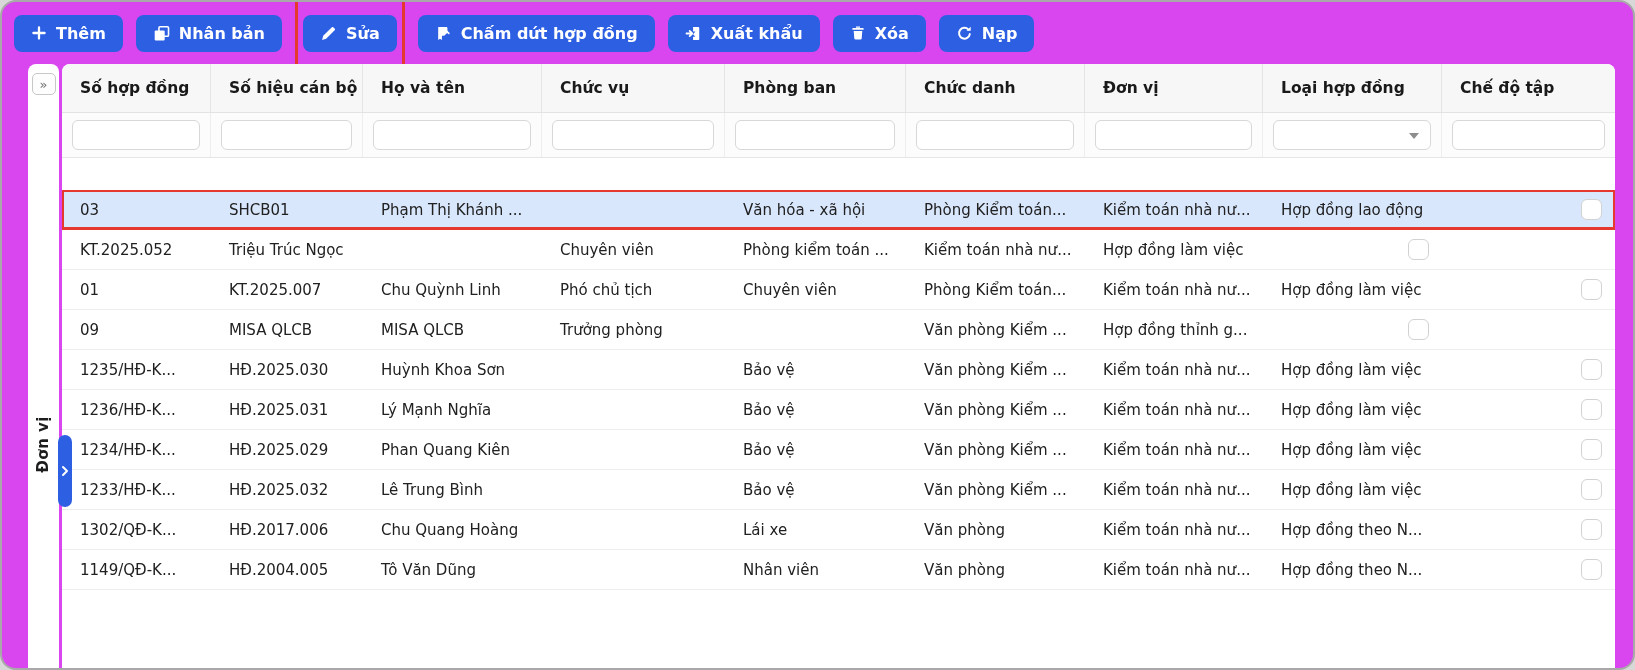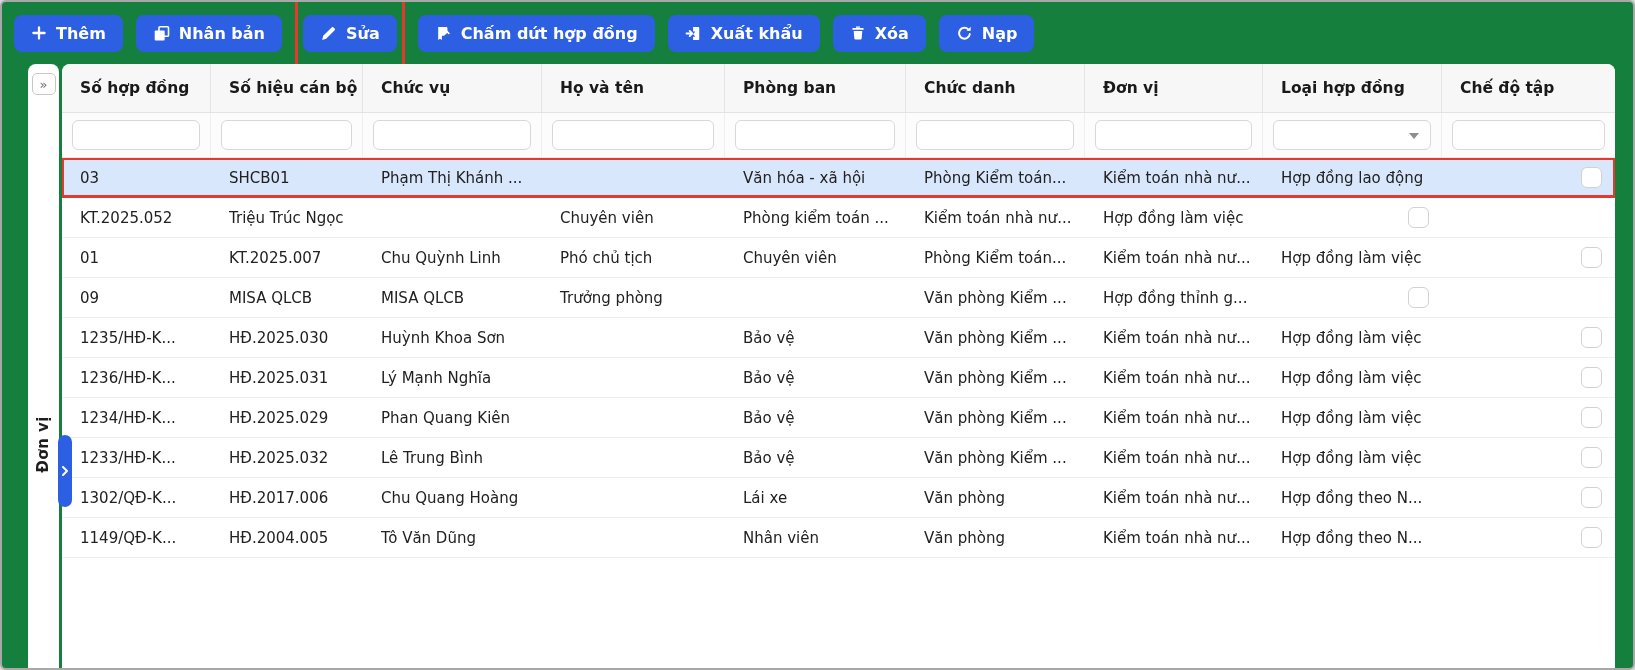--- a/index.html
+++ b/index.html
@@ -10,9 +10,9 @@
   .screen {
     position: relative;
     width: 1635px; height: 670px;
-    background: #15803d;
+    background: #d946ef;
     border: 2px solid #a8a8a8;
-    border-radius: 6px;
+    border-radius: 16px;
     overflow: hidden;
     font-family: "DejaVu Sans", "Liberation Sans", sans-serif;
   }

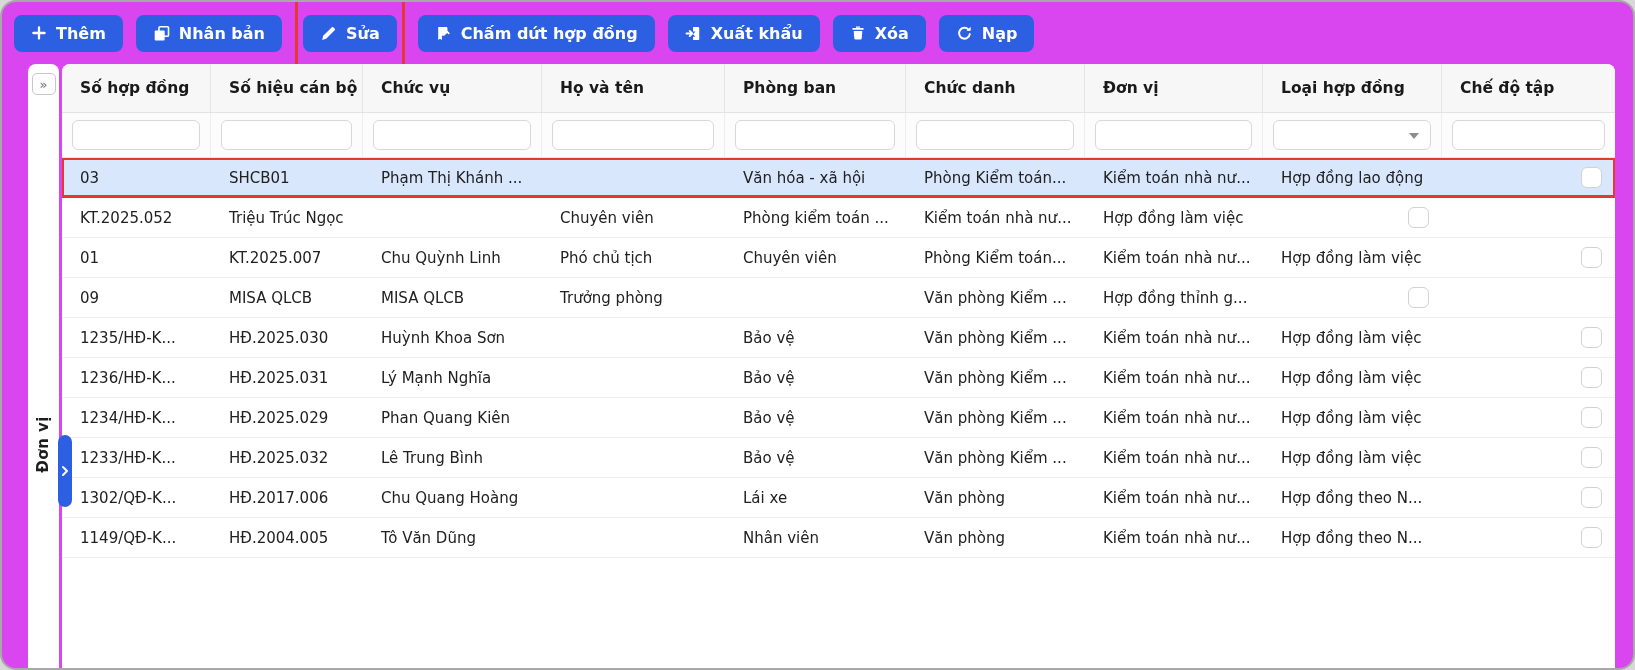--- a/index.html
+++ b/index.html
@@ -216,8 +216,8 @@
       <div class="g-header g-cols" id="ghead">
           <div class="hcell">Số hợp đồng</div>
           <div class="hcell">Số hiệu cán bộ</div>
+          <div class="hcell">Họ và tên</div>
           <div class="hcell">Chức vụ</div>
-          <div class="hcell">Họ và tên</div>
           <div class="hcell">Phòng ban</div>
           <div class="hcell">Chức danh</div>
           <div class="hcell">Đơn vị</div>

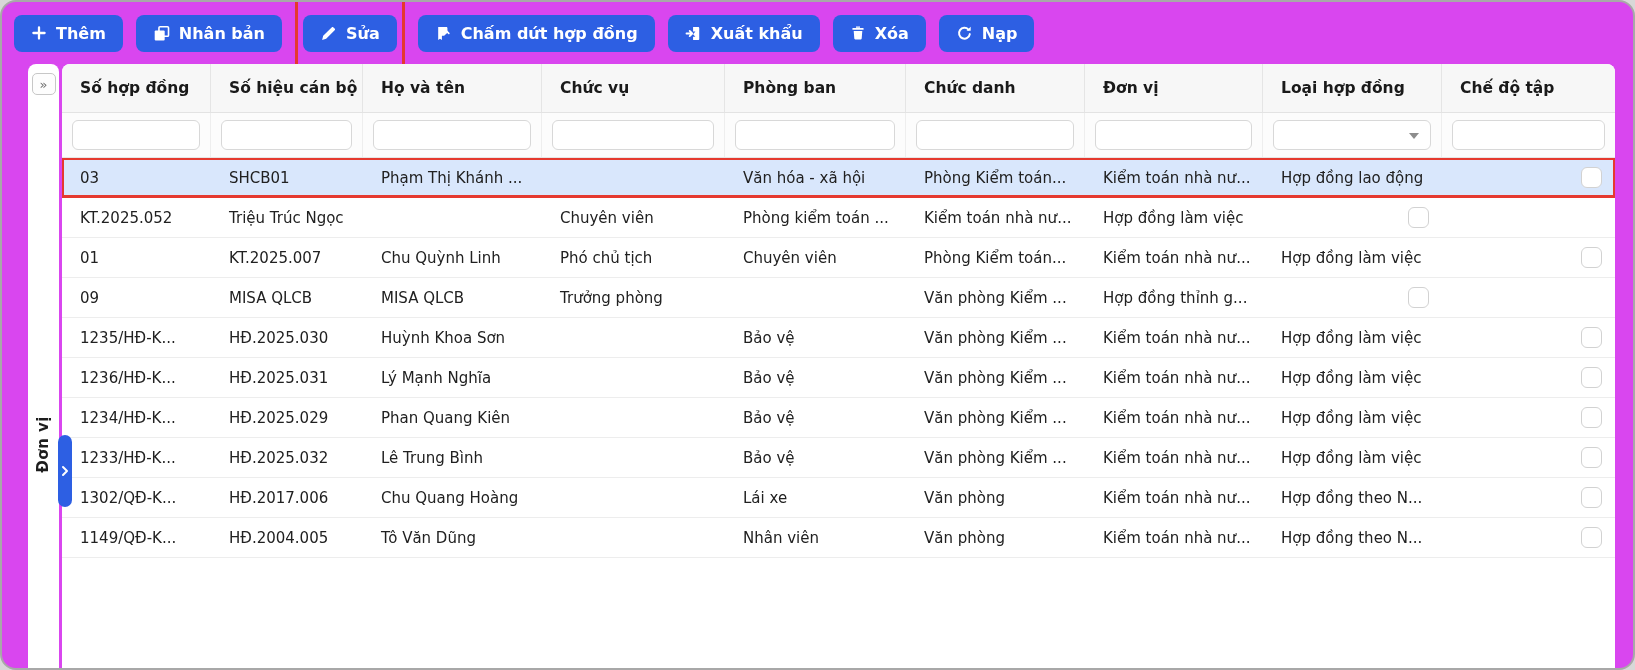--- a/index.html
+++ b/index.html
@@ -103,7 +103,7 @@
     border-right: 5.5px solid transparent;
     border-top: 6px solid #8d8d8d;
   }
-  .g-body { flex: 1 1 auto; background: #fff; }
+  .g-body { flex: 1 1 auto; background: #fff; margin-top: 32px; }
   .grow { height: 40px; border-bottom: 1px solid #ededed; cursor: pointer; }
   .grow.selected {
     background: #d9e7fc;

